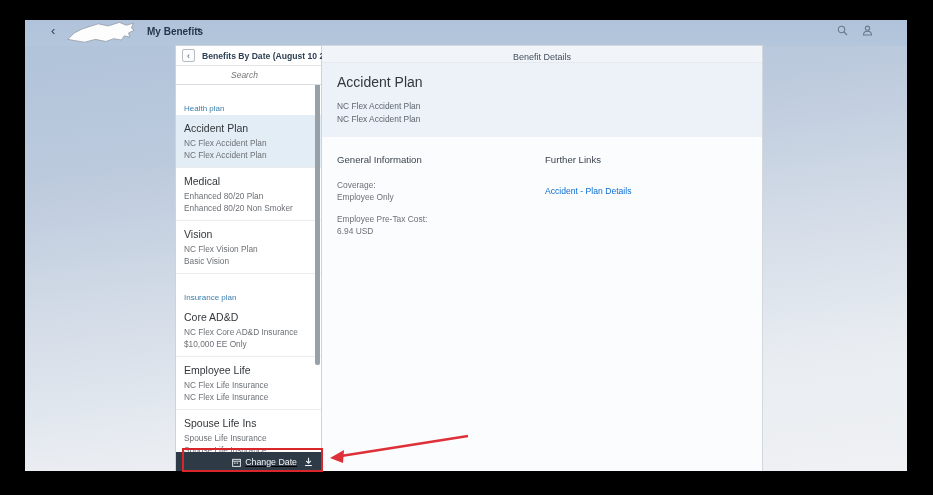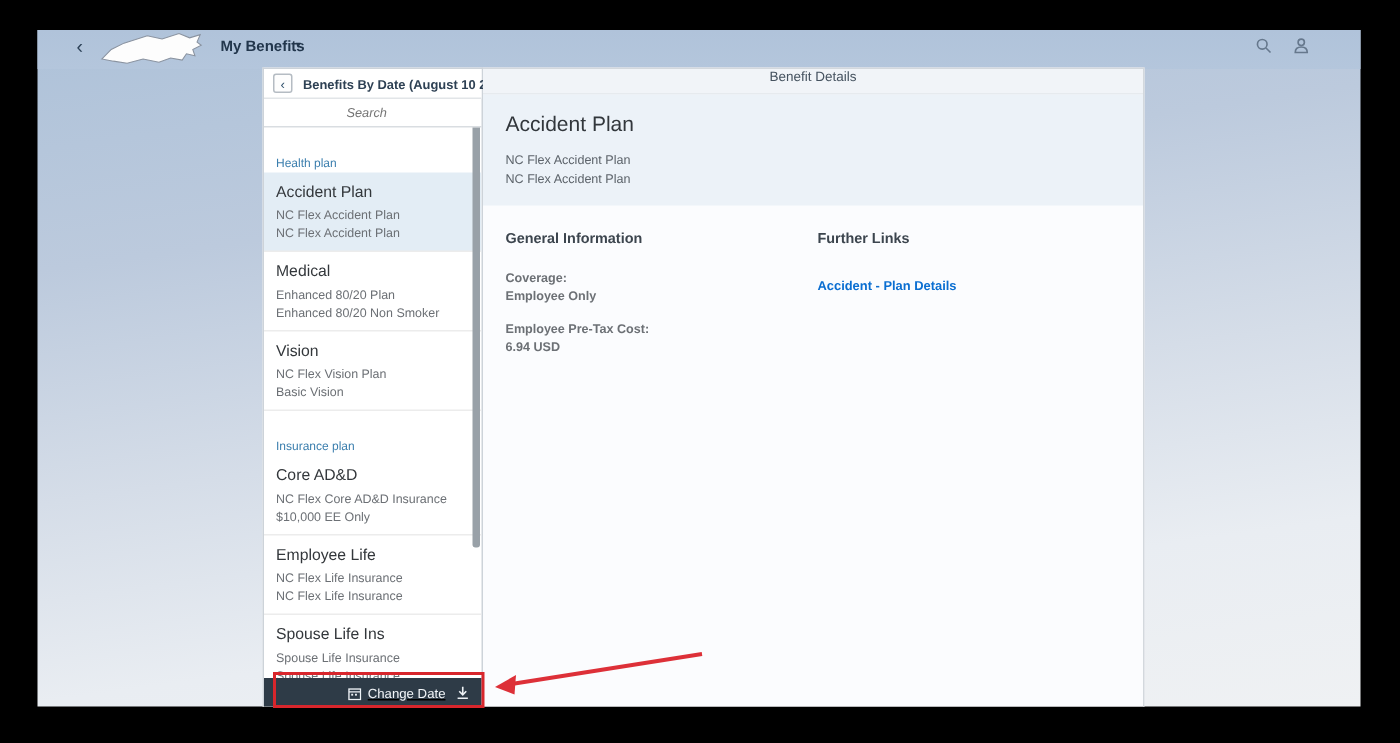--- a/index.html
+++ b/index.html
@@ -41,7 +41,7 @@
   
   .detail { position:absolute; left:297px; top:25px; width:441px; height:426px; background:#fbfcfe;
             border:1px solid #d3d8dd; border-left:none; border-bottom:none; }
-  .d-head { height:17px; background:#f1f4f8; border-bottom:1px solid #e6eaee; display:flex; align-items:flex-start; justify-content:center; }
+  .d-head { height:17px; background:#f1f4f8; border-bottom:1px solid #e6eaee; display:flex; align-items:flex-end; justify-content:center; }
   .d-head span { font-size:9px; color:#45525f; }
   .d-title-block { background:#ecf2f8; padding:11px 15px 12px; }
   .d-title { font-size:14px; color:#32373c; margin-bottom:10px; }

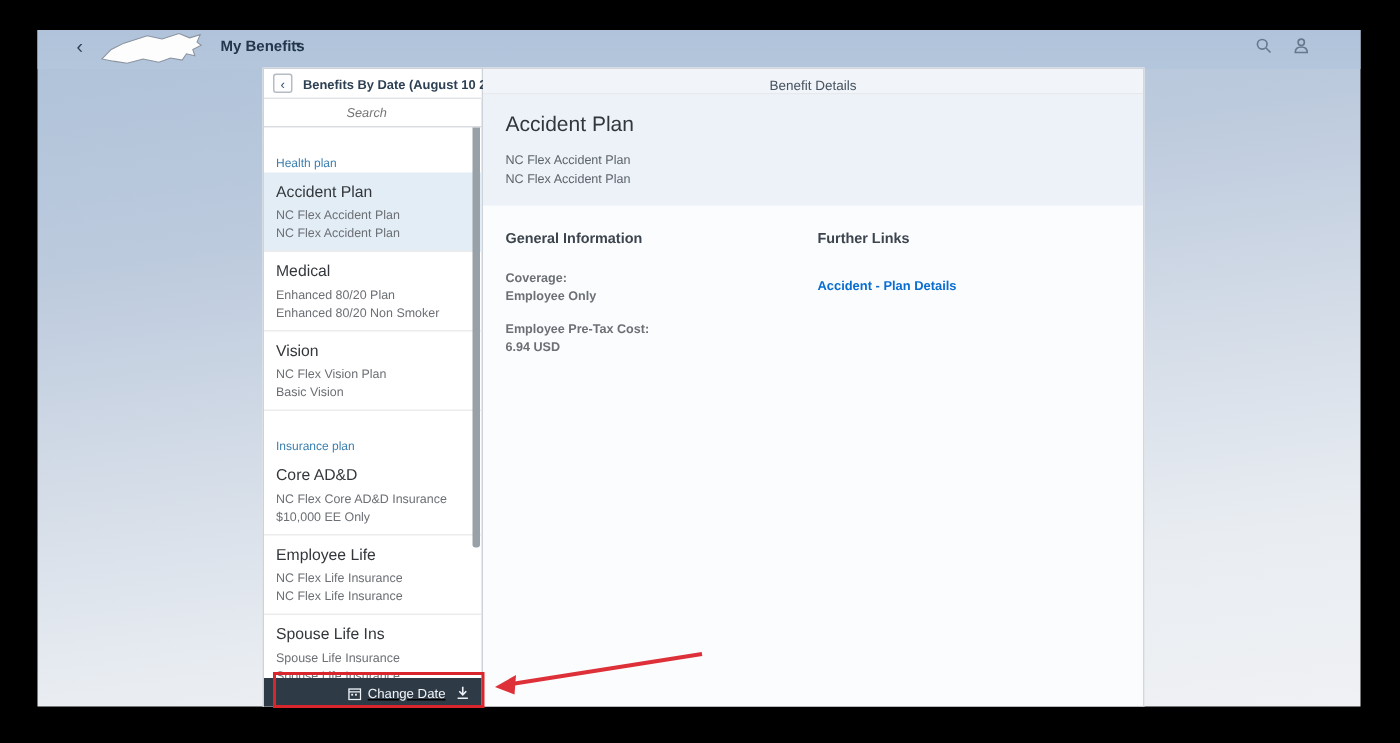--- a/index.html
+++ b/index.html
@@ -46,7 +46,7 @@
   .d-title-block { background:#ecf2f8; padding:11px 15px 12px; }
   .d-title { font-size:14px; color:#32373c; margin-bottom:10px; }
   .d-sub { font-size:8.4px; color:#5d646b; line-height:12.5px; }
-  .d-body { padding:17px 15px; position:relative;font-weight:bold; }
+  .d-body { padding:17px 15px; position:relative; }
   .sec-h { font-size:9.6px; color:#3c454e; margin-bottom:15px; }
   .fld { margin-bottom:11px; }
   .fld div { font-size:8.4px; color:#6c7075; line-height:11.5px; }

